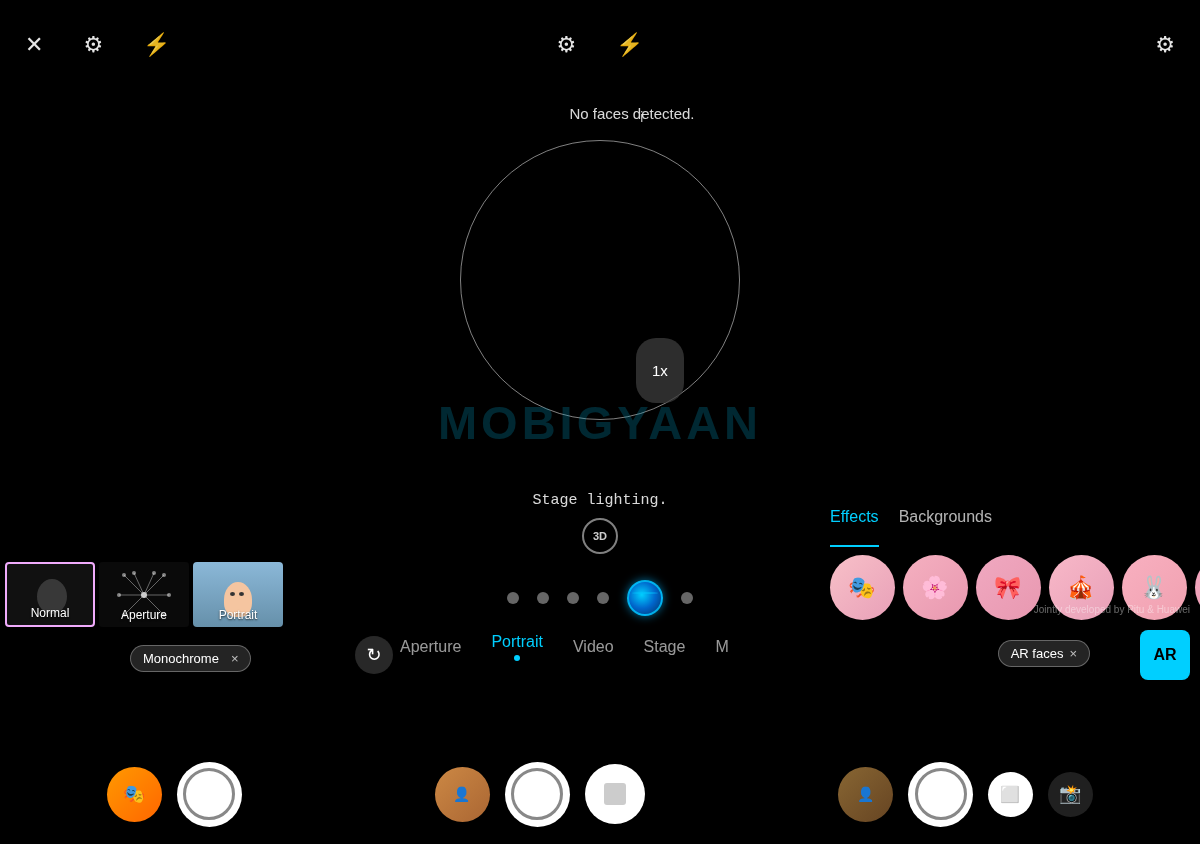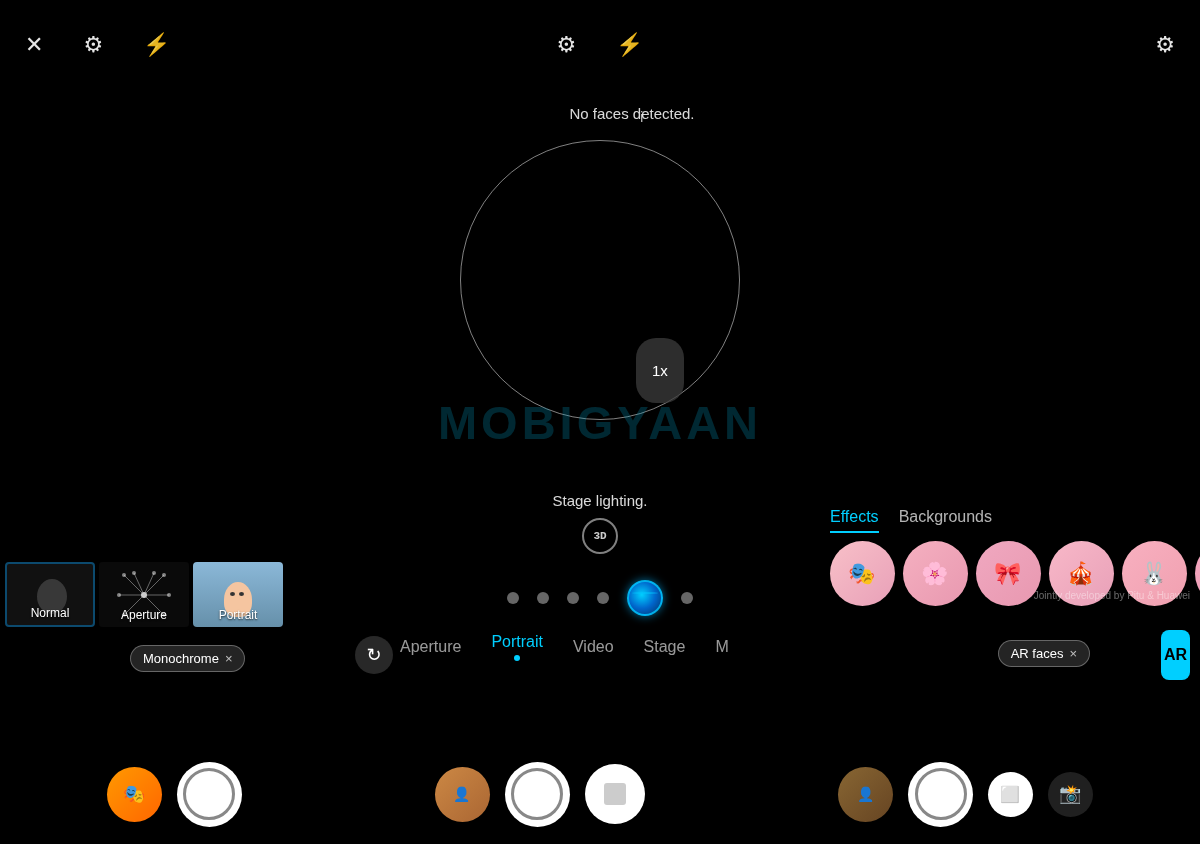--- a/index.html
+++ b/index.html
@@ -109,6 +109,7 @@
       transform: translateX(-50%);
       font-size: 15px;
       color: rgba(255,255,255,0.85);
+      font-family: Liberation Mono, monospace;
     }
 
     

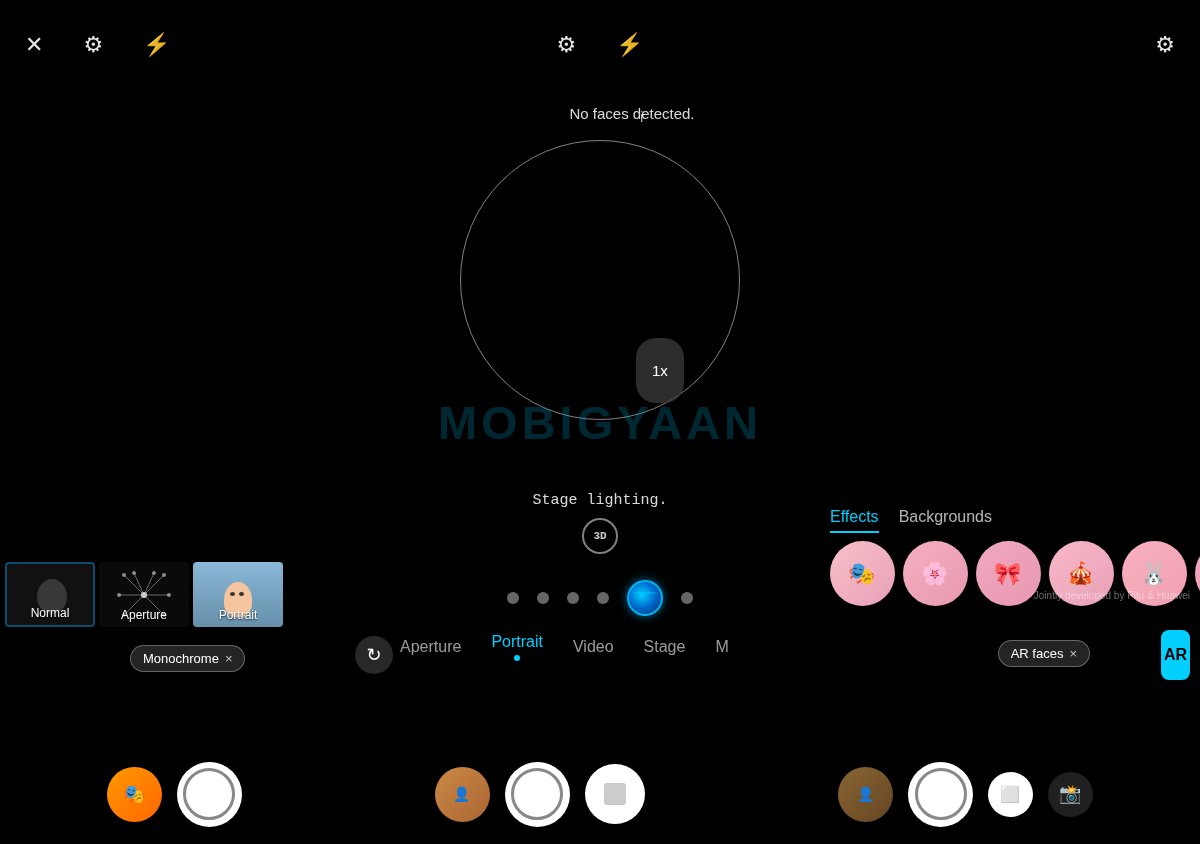--- a/index.html
+++ b/index.html
@@ -295,7 +295,7 @@
     .effects-tab {
       font-size: 16px;
       cursor: pointer;
-      padding-bottom: 5px;
+      padding-bottom: 19px;
     }
     .effects-tab.active {
       color: #00cfff;

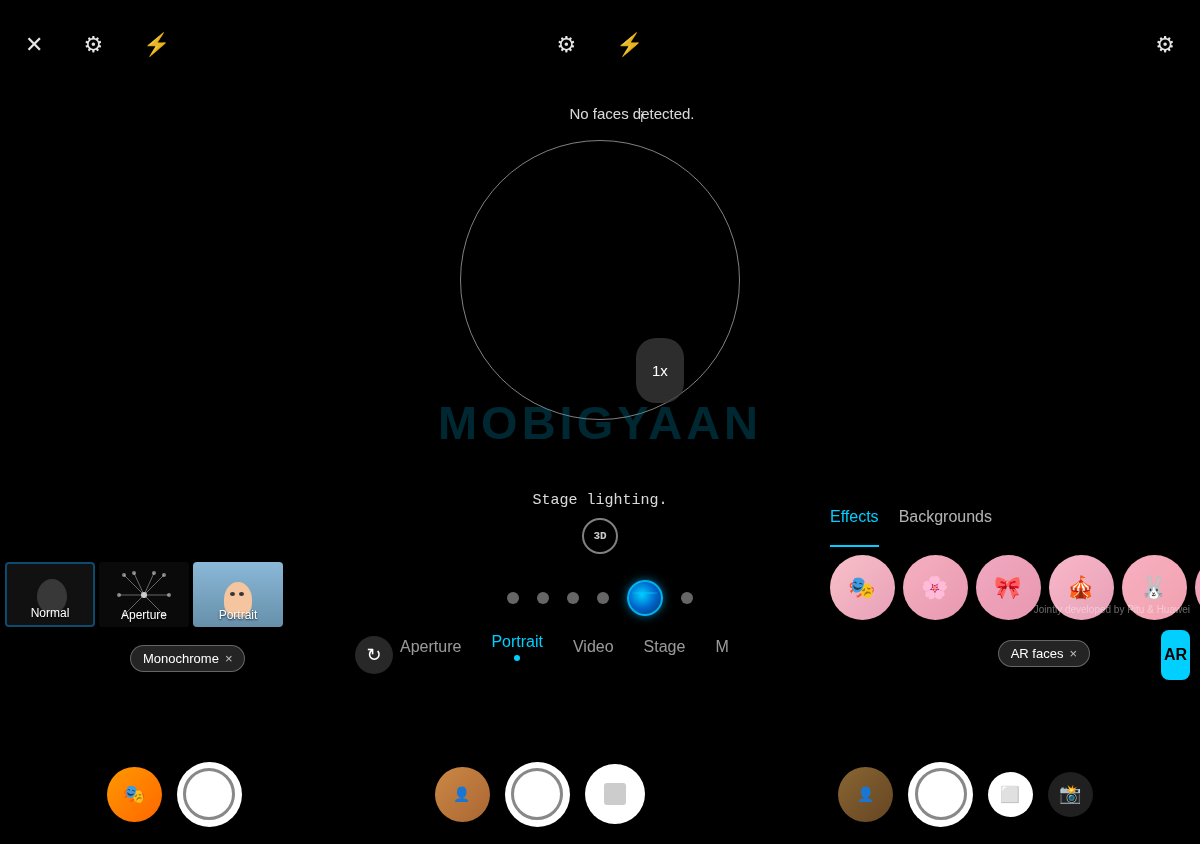--- a/index.html
+++ b/index.html
@@ -128,7 +128,6 @@
       font-size: 11px;
       color: rgba(255,255,255,0.8);
       font-weight: bold;
-      font-family: Liberation Mono, monospace;
     }
 
     

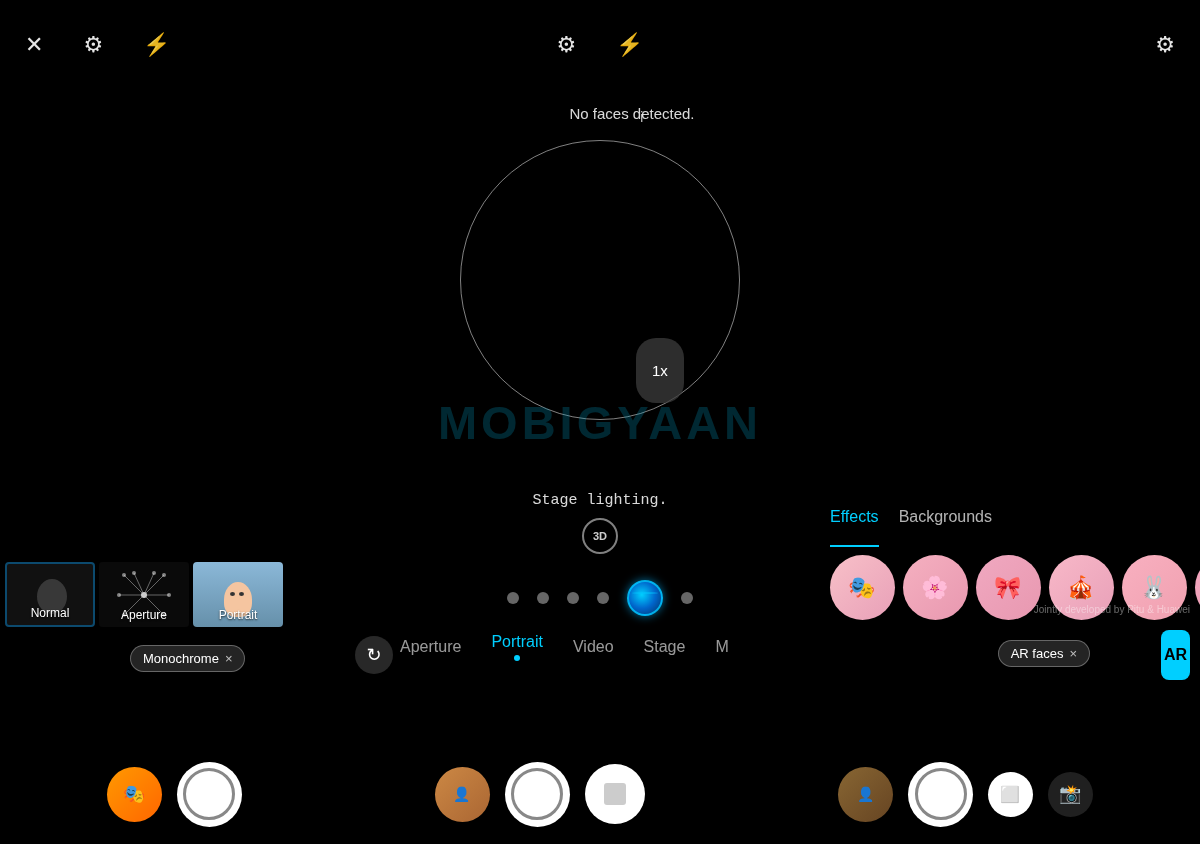--- a/index.html
+++ b/index.html
@@ -213,7 +213,7 @@
       flex-shrink: 0;
     }
     .thumbnail.selected {
-      border: 2px solid #0c4a6e;
+      border: 2px solid #f0abfc;
     }
     .thumbnail-label {
       position: absolute;

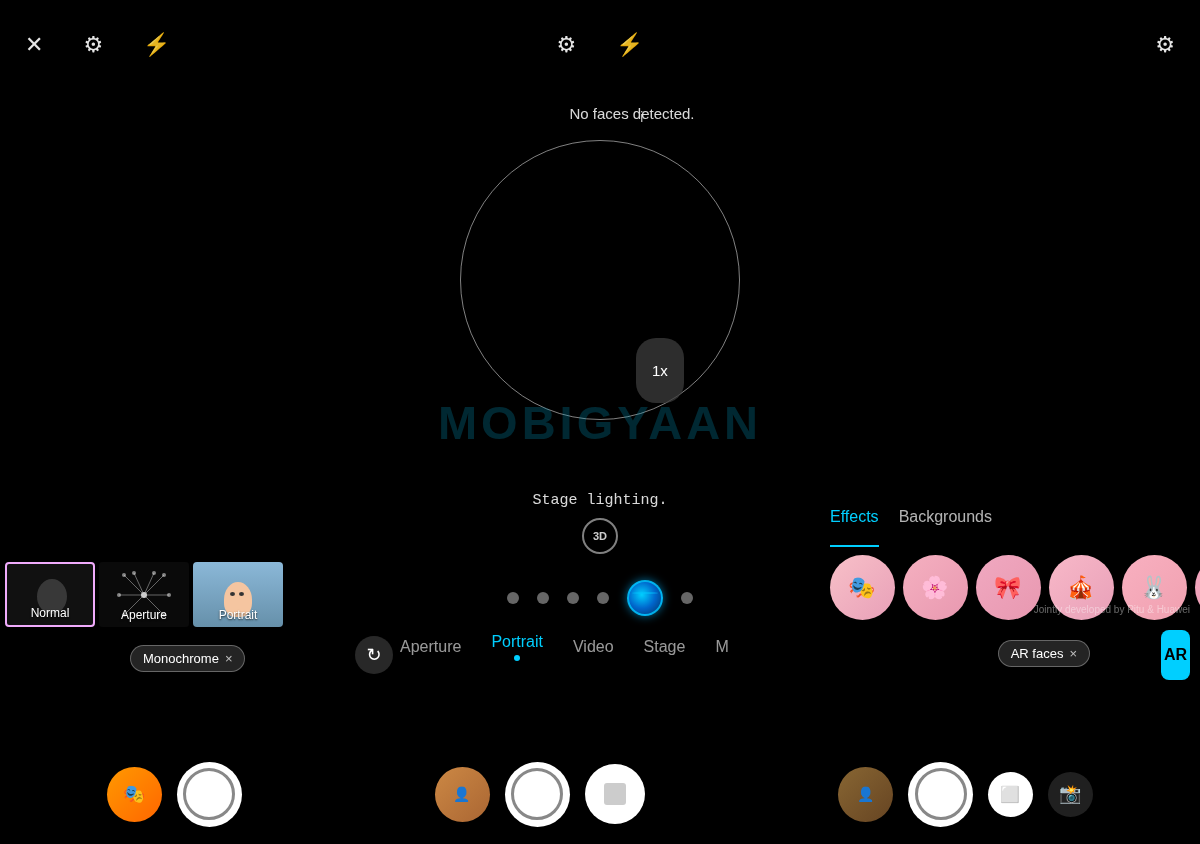--- a/index.html
+++ b/index.html
@@ -261,7 +261,7 @@
       color: #fff;
       display: flex;
       align-items: center;
-      gap: 6px;
+      gap: 12px;
     }
 
     

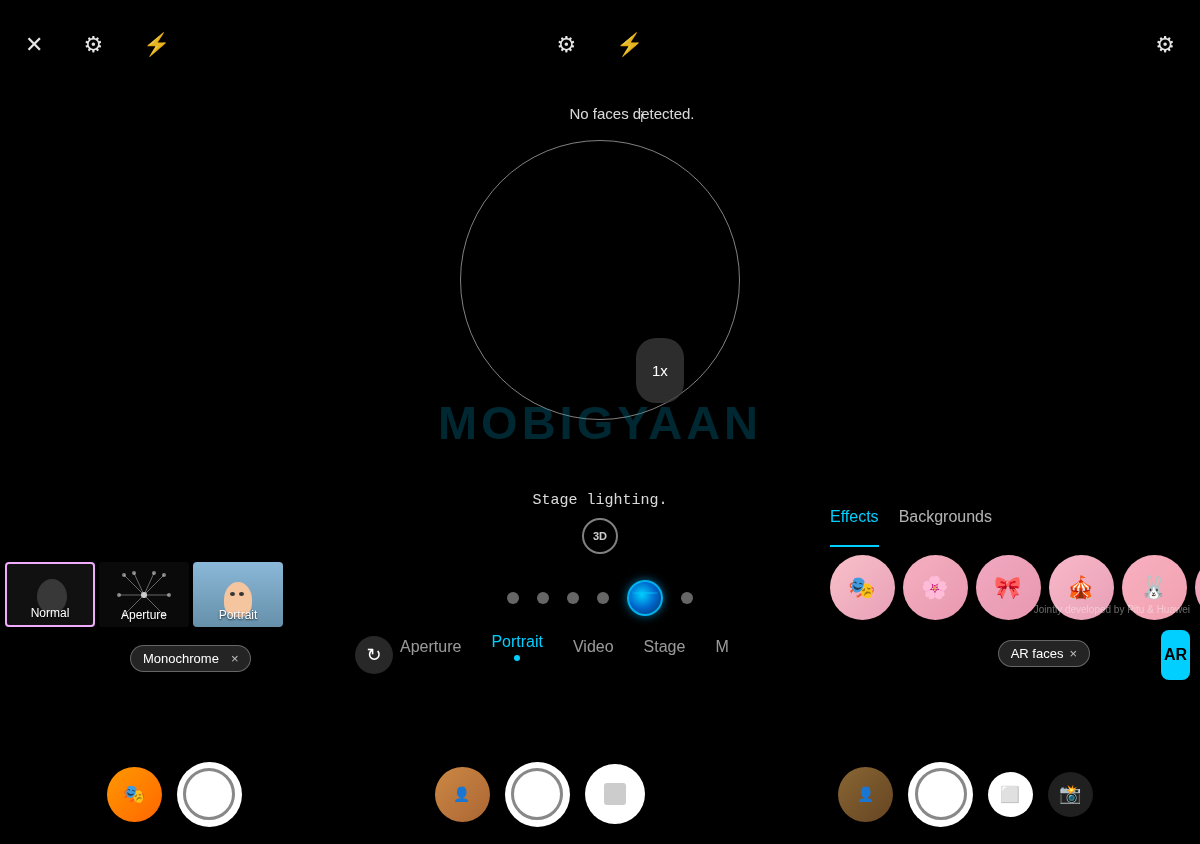--- a/index.html
+++ b/index.html
@@ -356,7 +356,7 @@
       position: absolute;
       top: 630px;
       right: 10px;
-      width: 29px;
+      width: 50px;
       height: 50px;
       background: #00cfff;
       border-radius: 8px;

